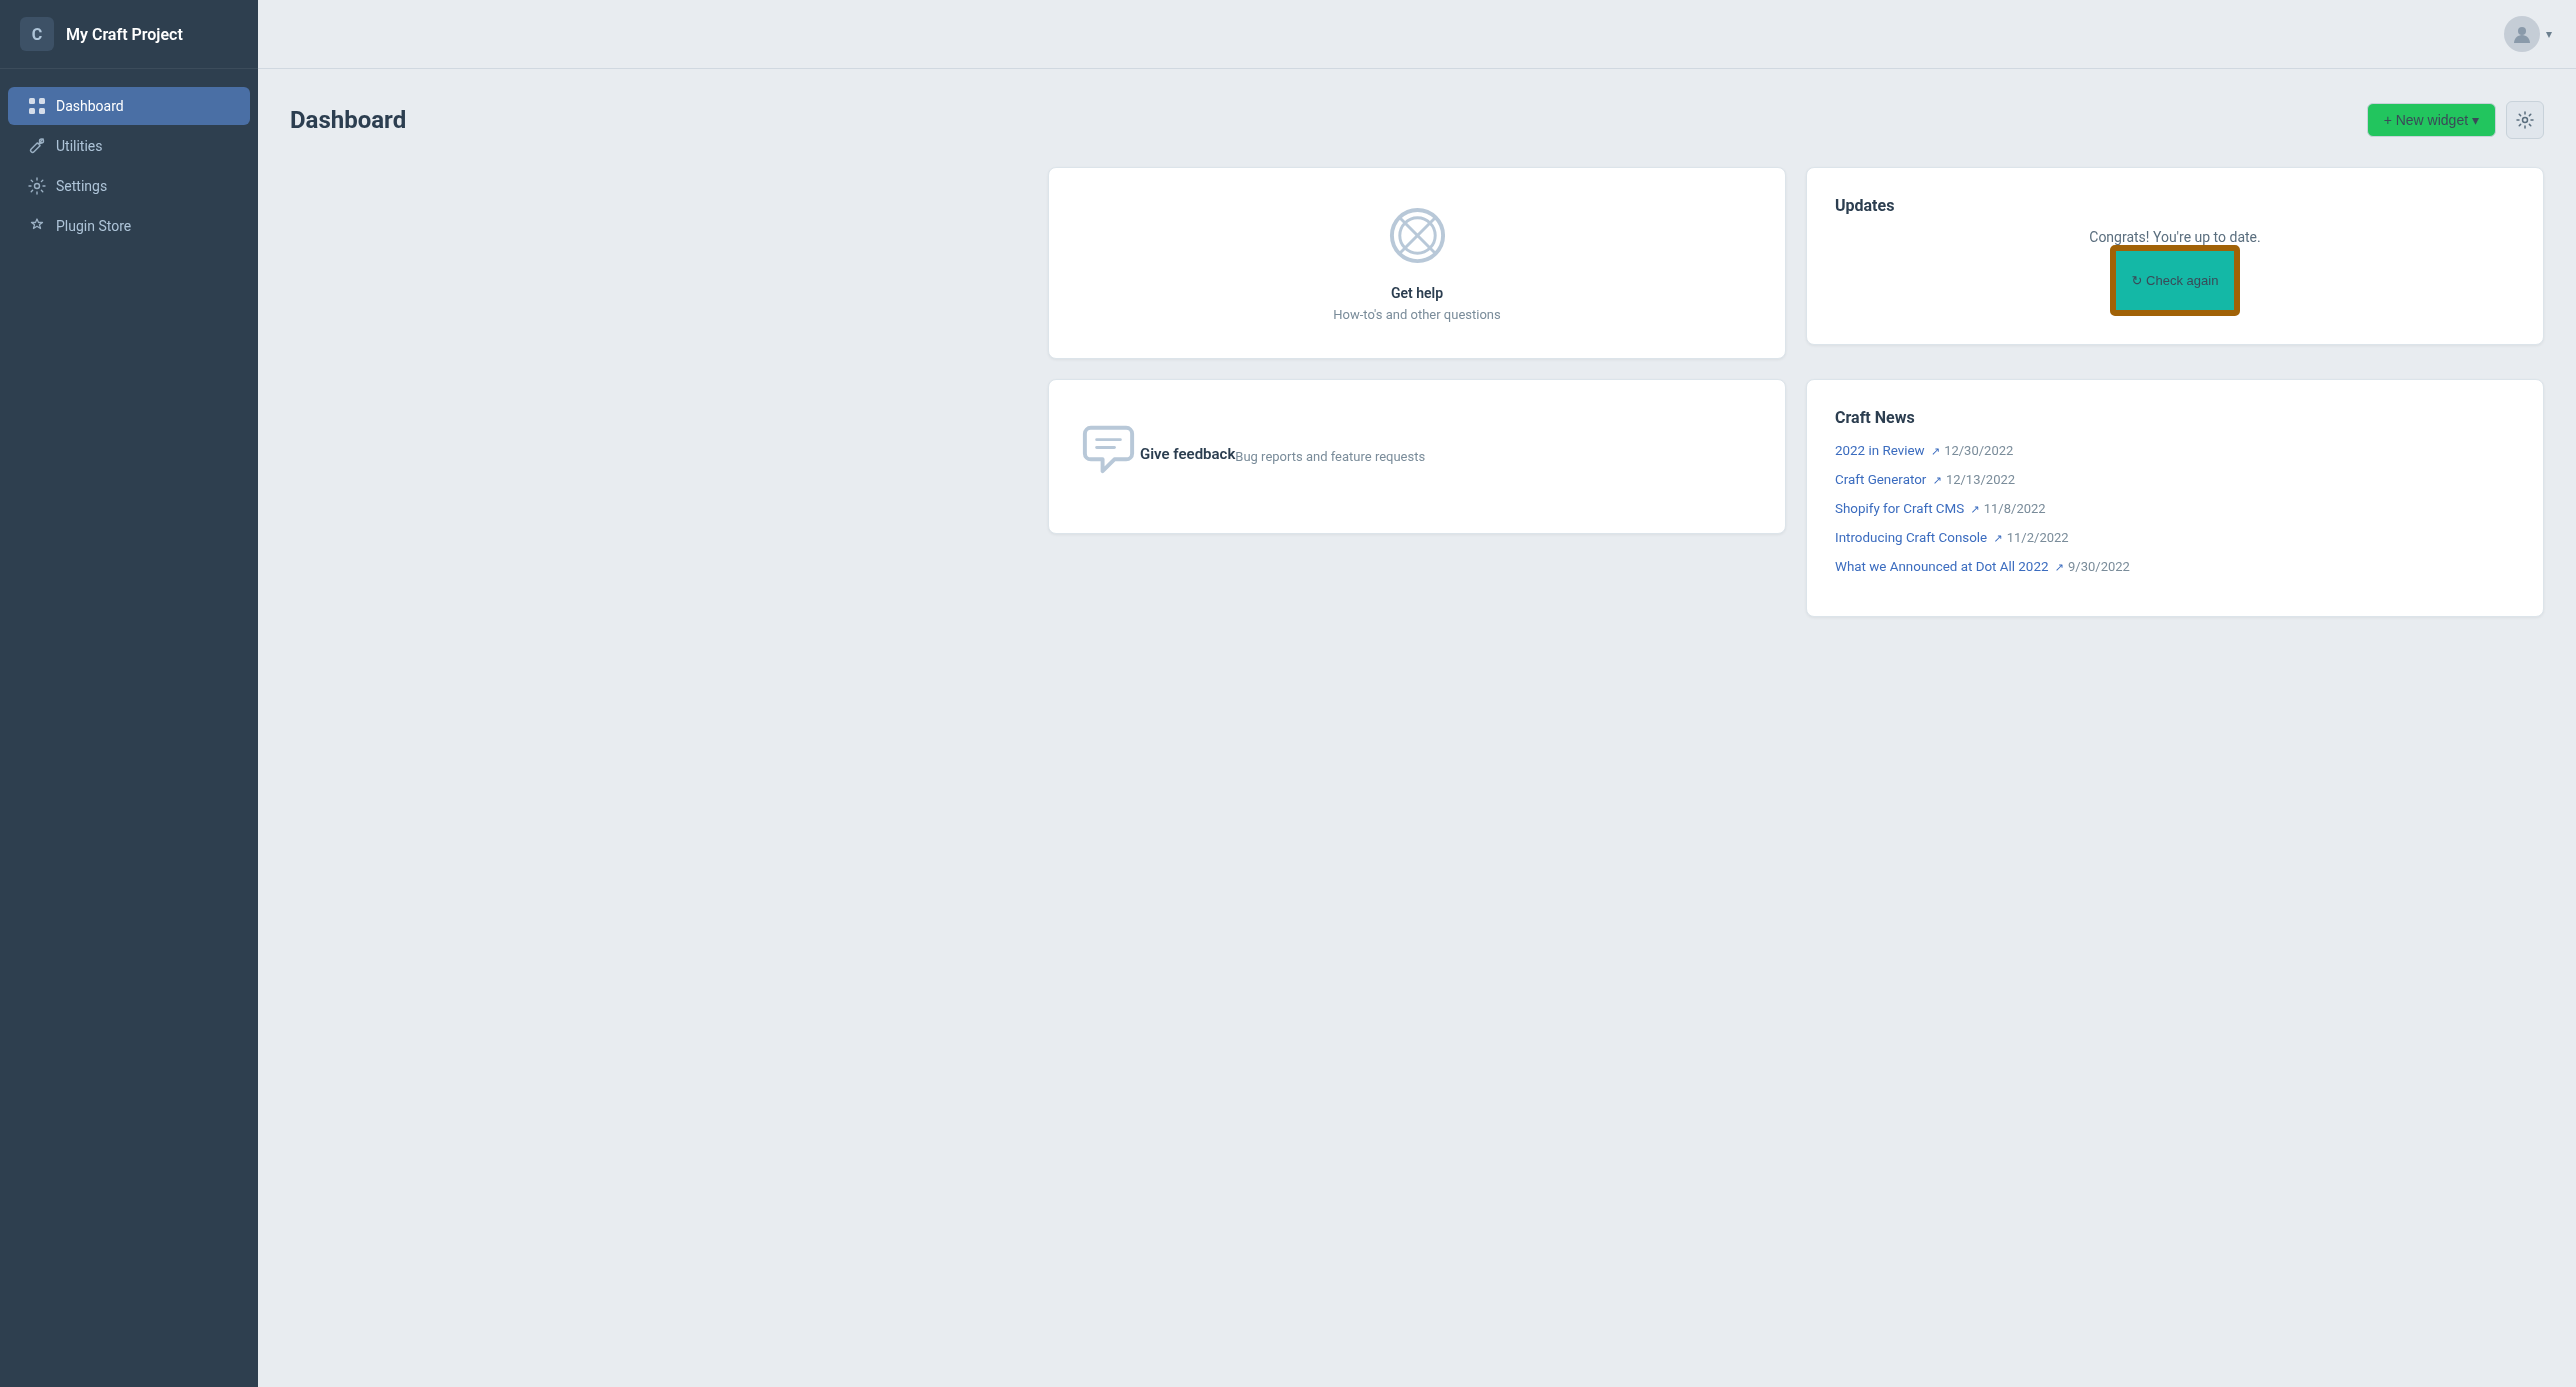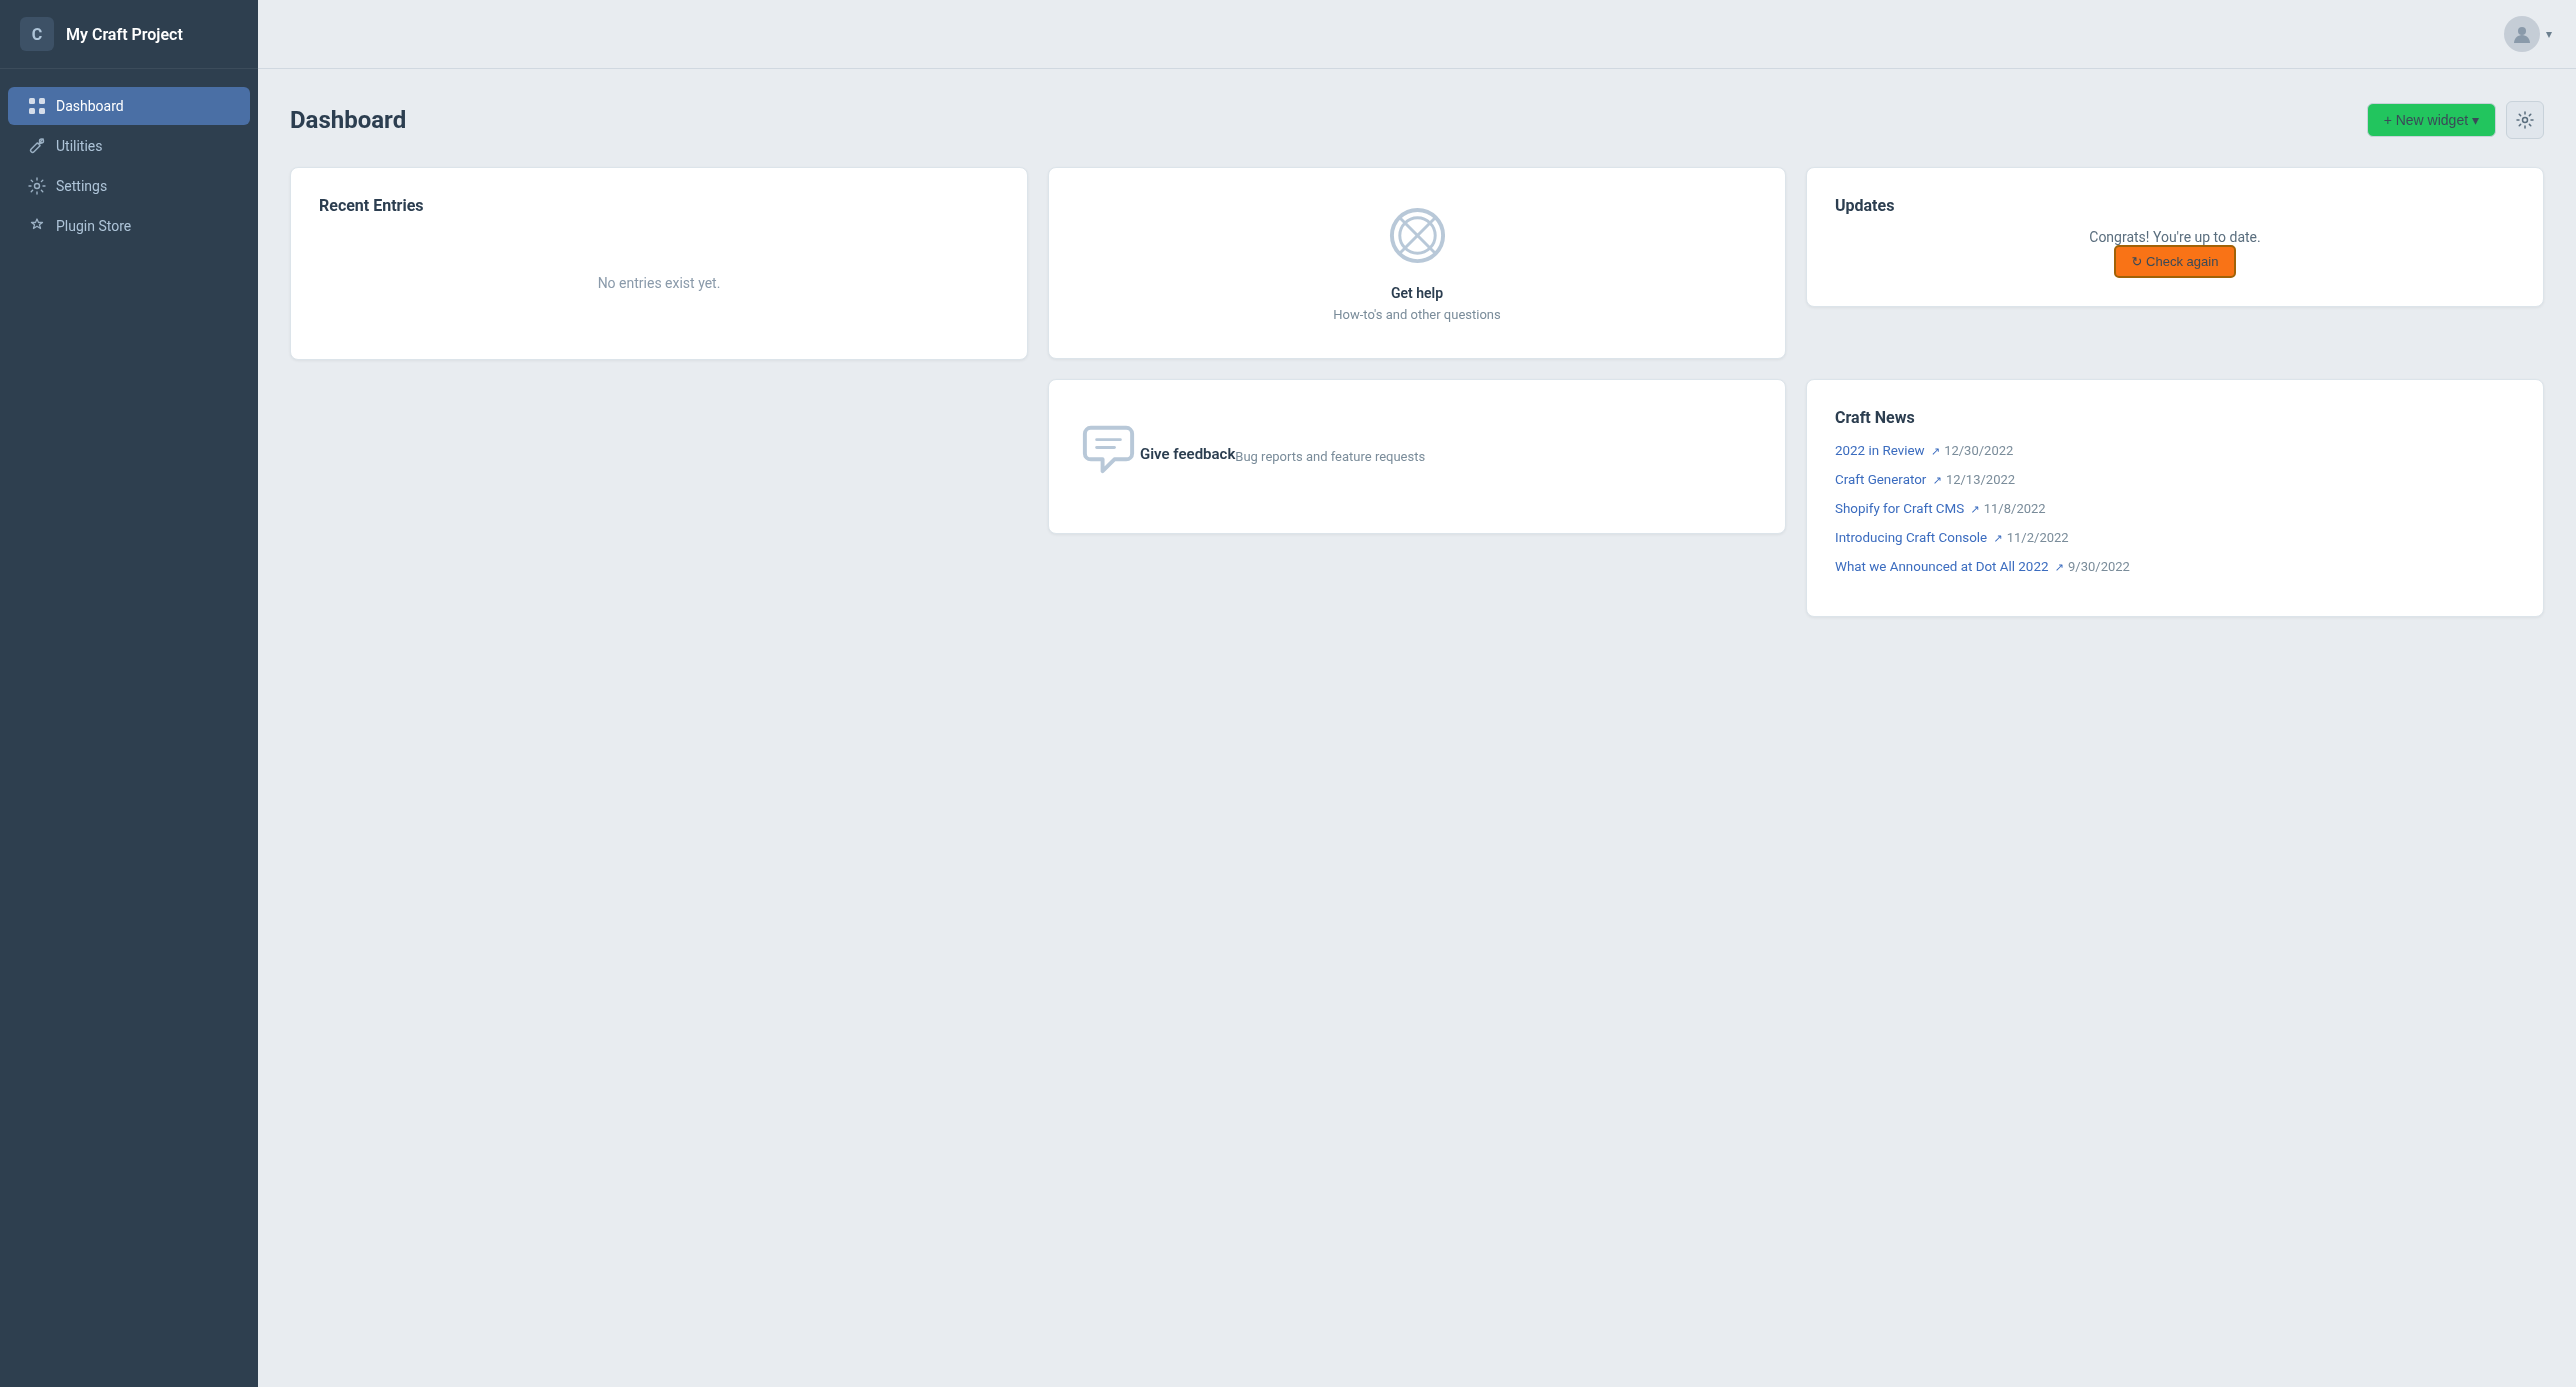--- a/index.html
+++ b/index.html
@@ -339,10 +339,6 @@
 
     <div id="widget-grid">
 
-      <div id="recent-entries-widget" class="widget-card">
-        <h2>Recent Entries</h2>
-        <p id="no-entries-text">No entries exist yet.</p>
-      </div>
 
       <div id="get-help-widget" class="widget-card">
         <div id="get-help-icon">

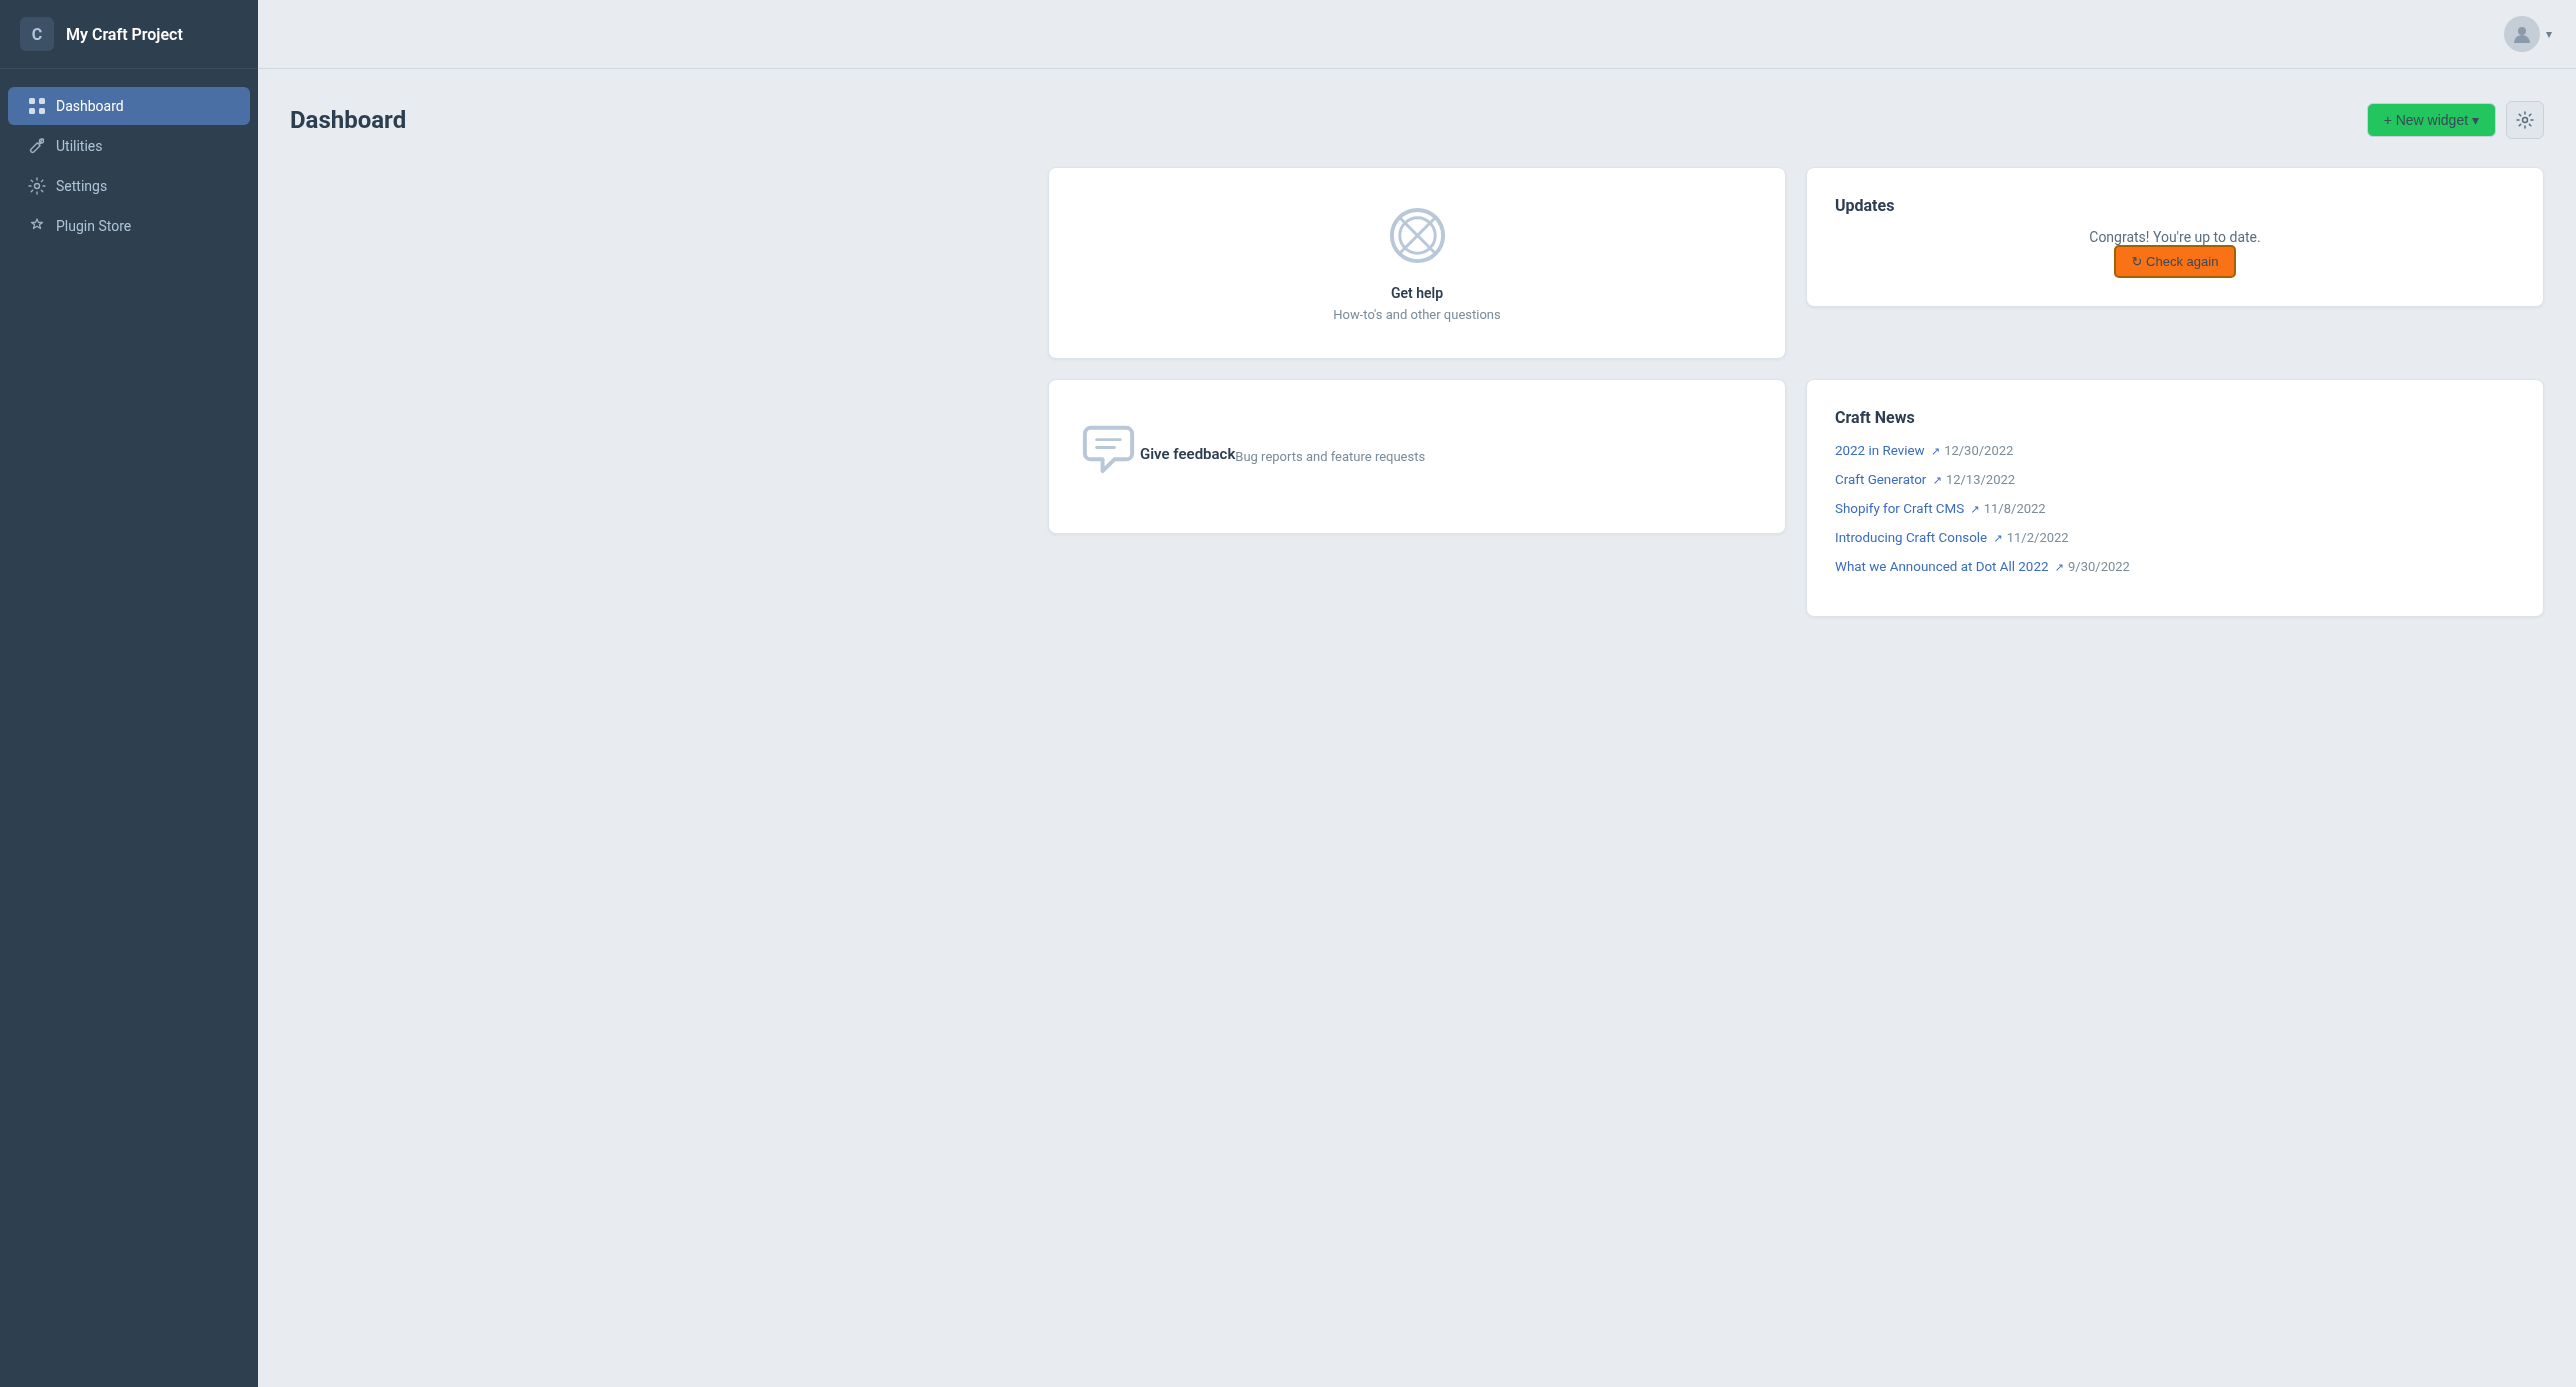--- a/index.html
+++ b/index.html
@@ -212,10 +212,10 @@
       display: inline-flex;
       align-items: center;
       gap: 6px;
-      background: #f97316;
-      border: 2px solid #a16207;
+      background: #14b8a6;
+      border: 6px solid #a16207;
       border-radius: 5px;
-      padding: 7px 16px;
+      padding: 22px 16px;
       font-size: 13px;
       color: #3a4a58;
       cursor: pointer;

